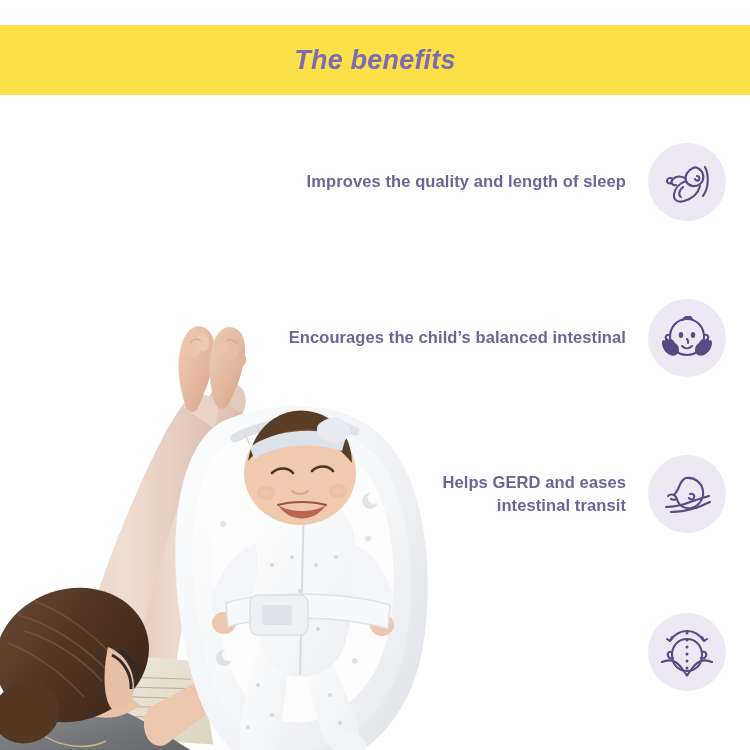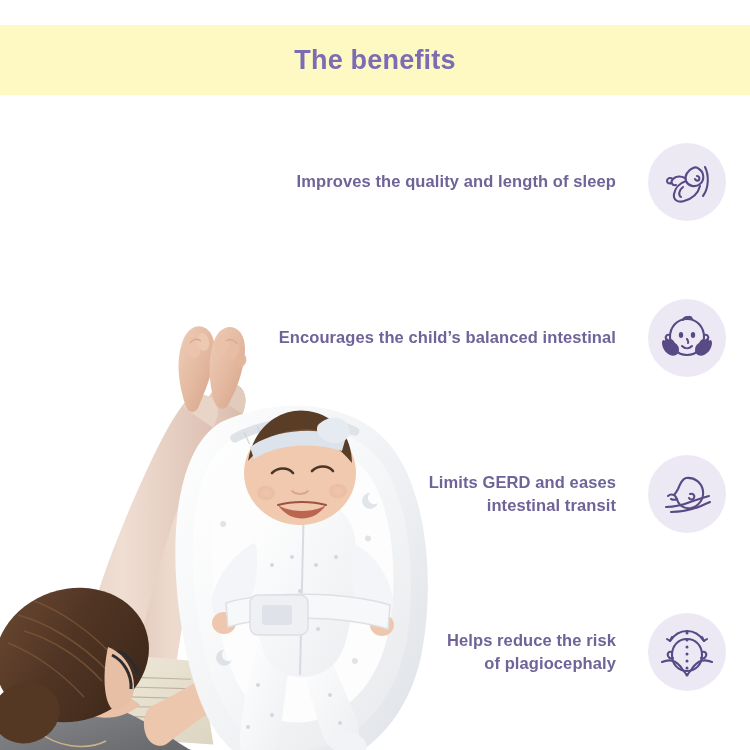--- a/index.html
+++ b/index.html
@@ -31,10 +31,11 @@
     top: 25px;
     width: 750px;
     height: 70px;
-    background: #fef9c3;
+    background: #fde047;
     display: flex;
     align-items: center;
     justify-content: center;
+    font-style: italic;
   }
   .header-title {
     font-size: 27px;

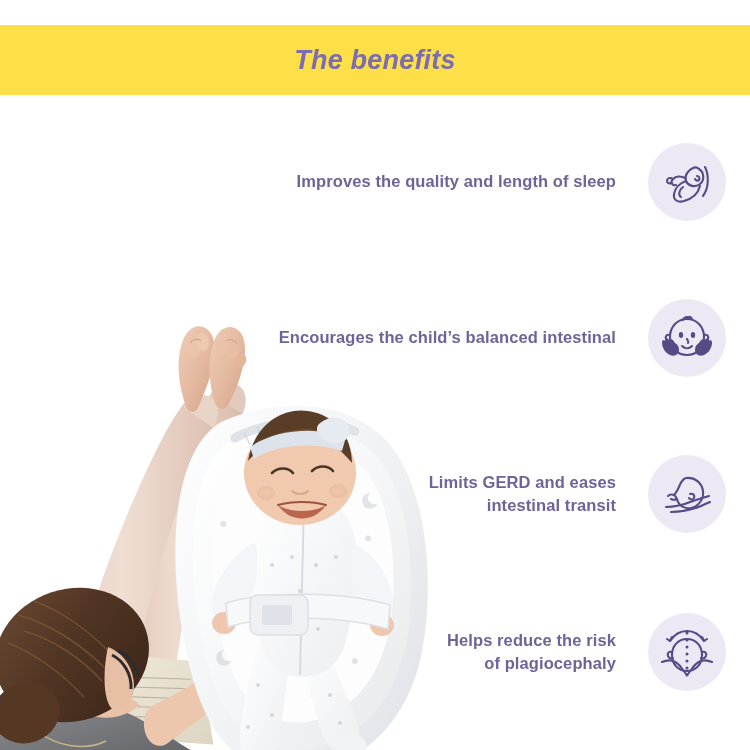--- a/index.html
+++ b/index.html
@@ -71,7 +71,7 @@
     display: flex;
     align-items: center;
     justify-content: flex-end;
-    gap: 32px;
+    gap: 22px;
   }
   .benefit-row.r1 { top: 48px; }
   .benefit-row.r2 { top: 204px; }

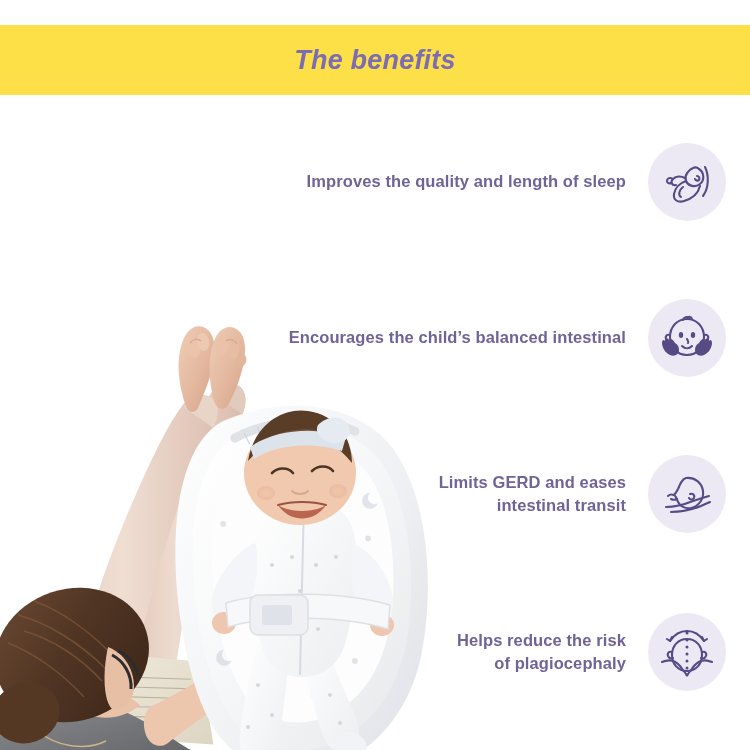--- a/index.html
+++ b/index.html
@@ -418,7 +418,7 @@
     </div>
 
     <div class="benefit-row r3">
-      <div class="benefit-text">Limits GERD and eases
+      <div class="benefit-text">Helps GERD and eases
 intestinal transit</div>
       <div class="icon-circle">
         <span>

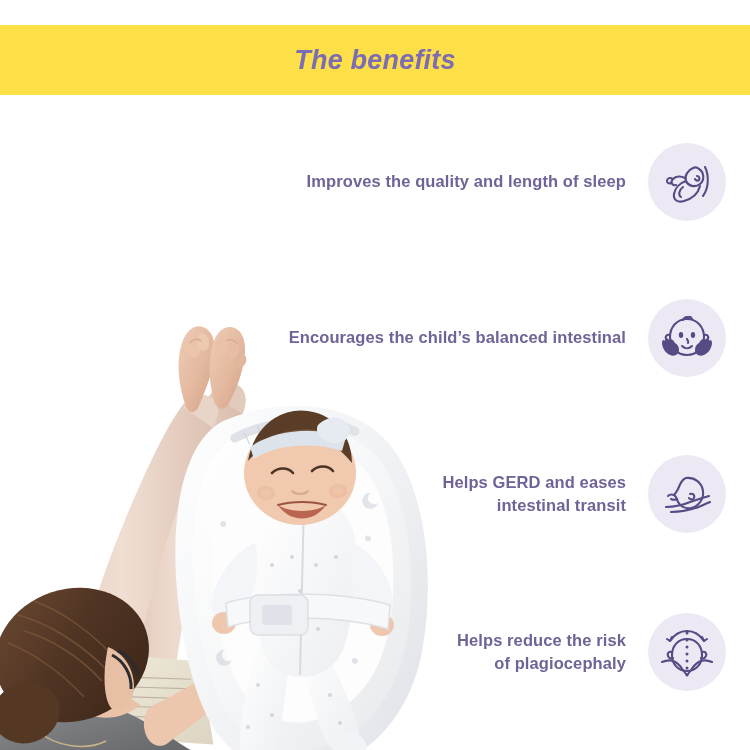--- a/index.html
+++ b/index.html
@@ -441,8 +441,6 @@
     </div>
 
     <div class="benefit-row r4">
-      <div class="benefit-text">Helps reduce the risk
-of plagiocephaly</div>
       <div class="icon-circle">
         <span>
           <svg viewBox="0 0 52 52" xmlns="http://www.w3.org/2000/svg" aria-hidden="true">

